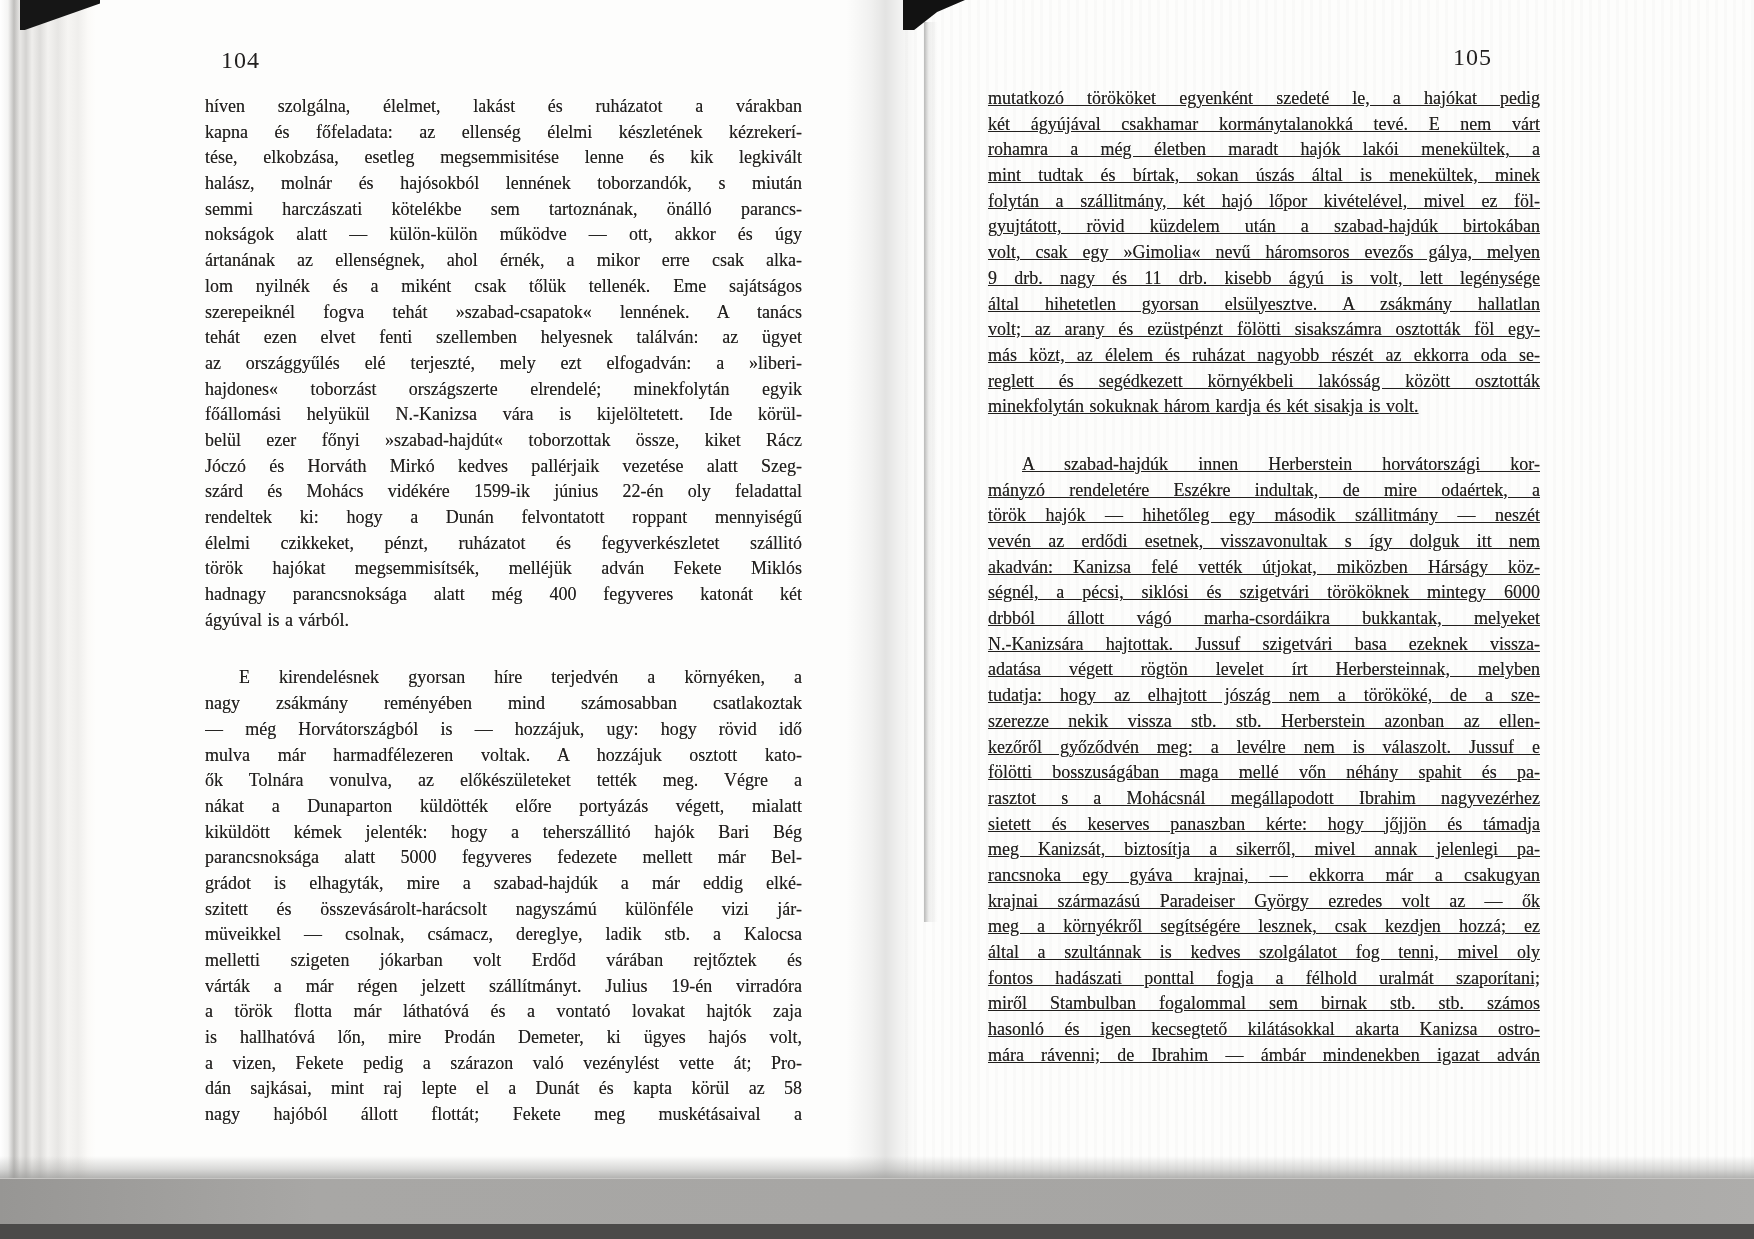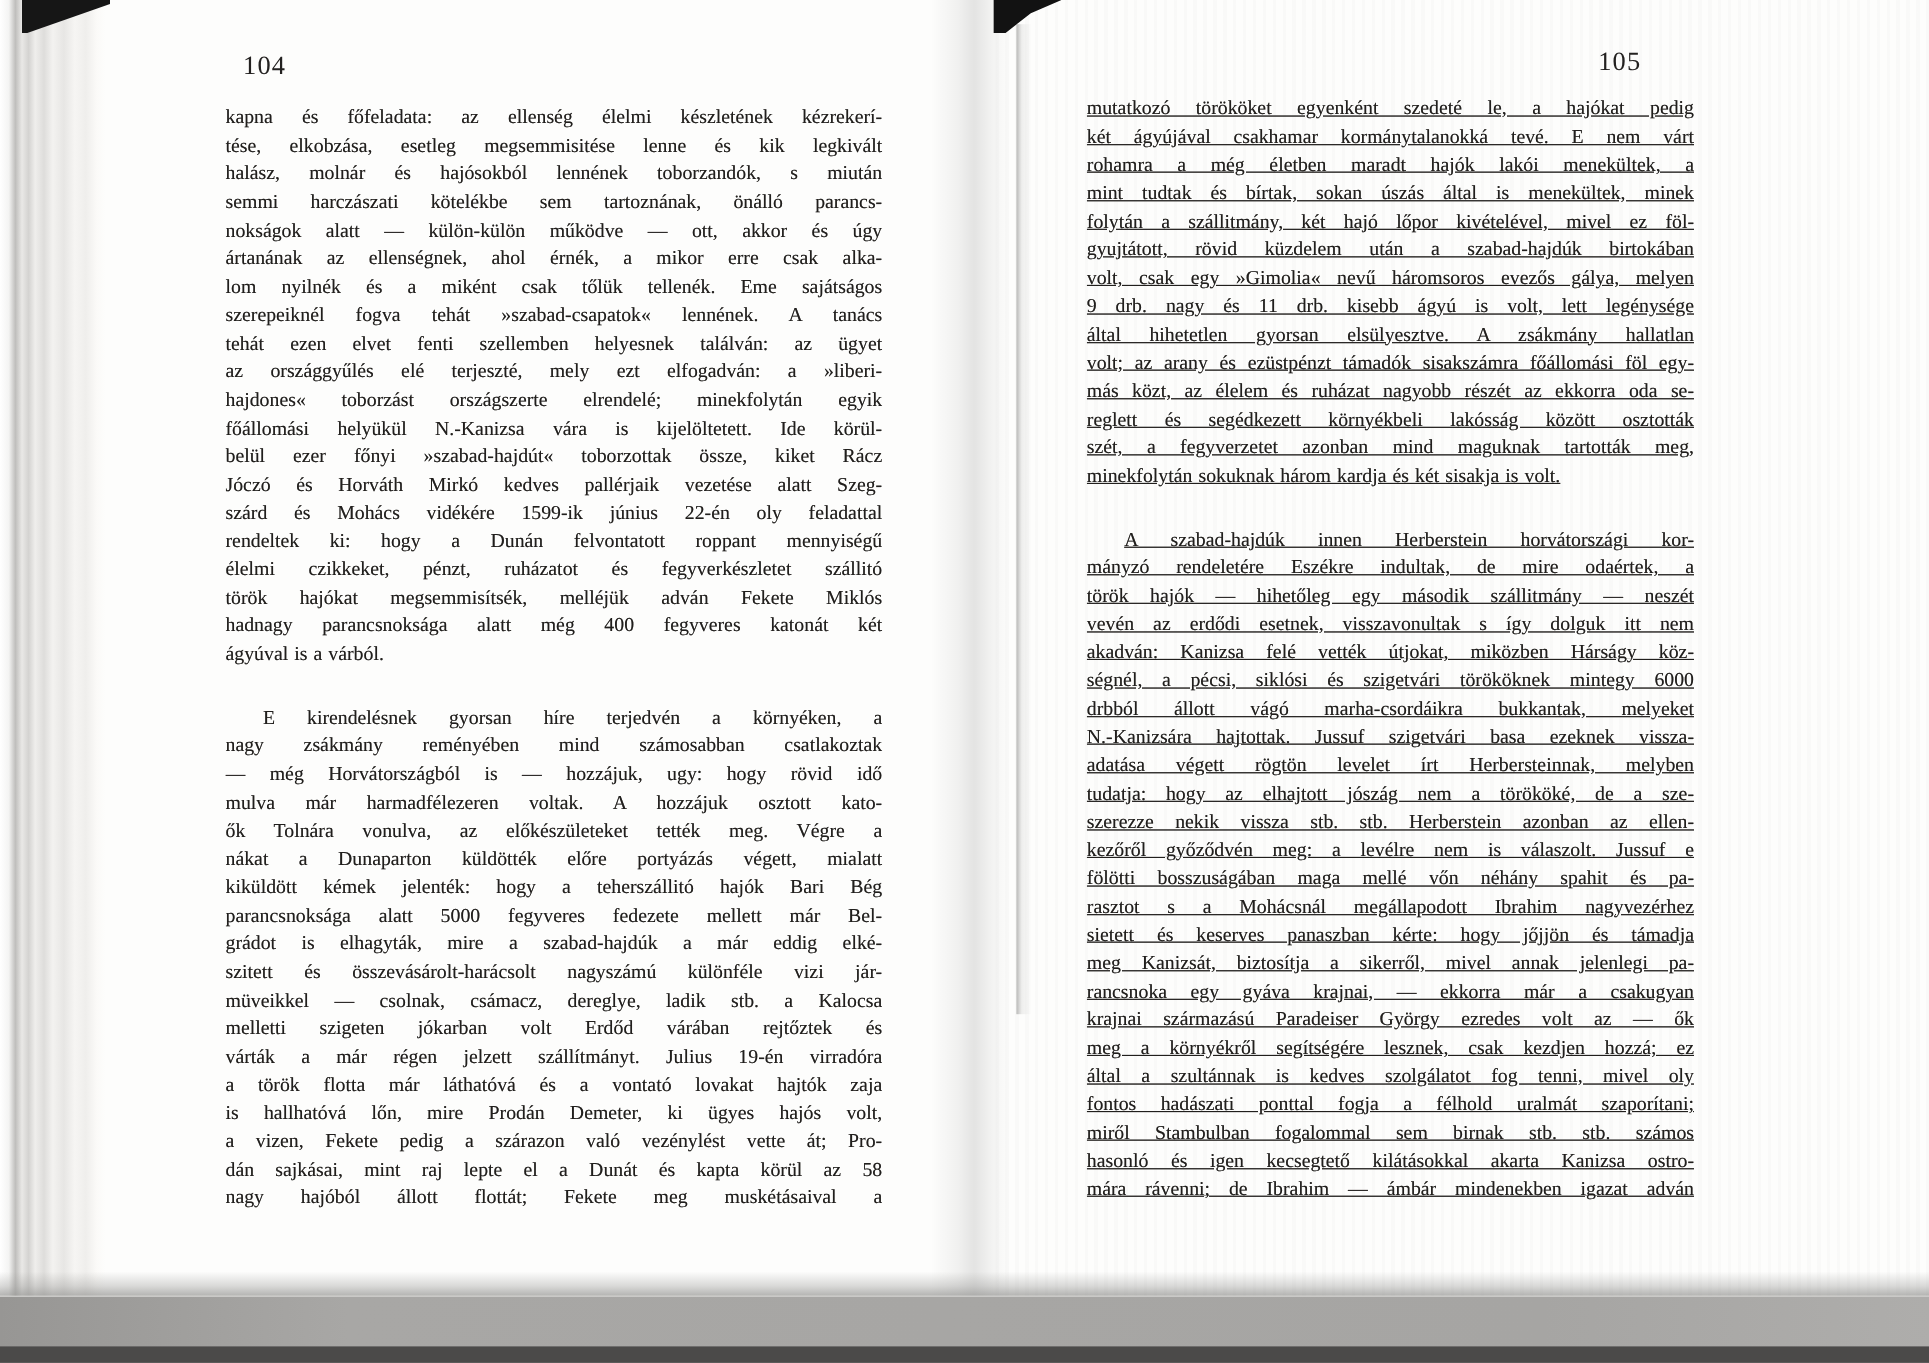--- a/index.html
+++ b/index.html
@@ -108,6 +108,7 @@
   <div class="page-num num-right">105</div>
 
   <div class="text-col col-left">
+      <div class="text-line">híven szolgálna, élelmet, lakást és ruházatot a várakban</div>
       <div class="text-line">kapna és főfeladata: az ellenség élelmi készletének kézrekerí-</div>
       <div class="text-line">tése, elkobzása, esetleg megsemmisitése lenne és kik legkivált</div>
       <div class="text-line">halász, molnár és hajósokból lennének toborzandók, s miután</div>

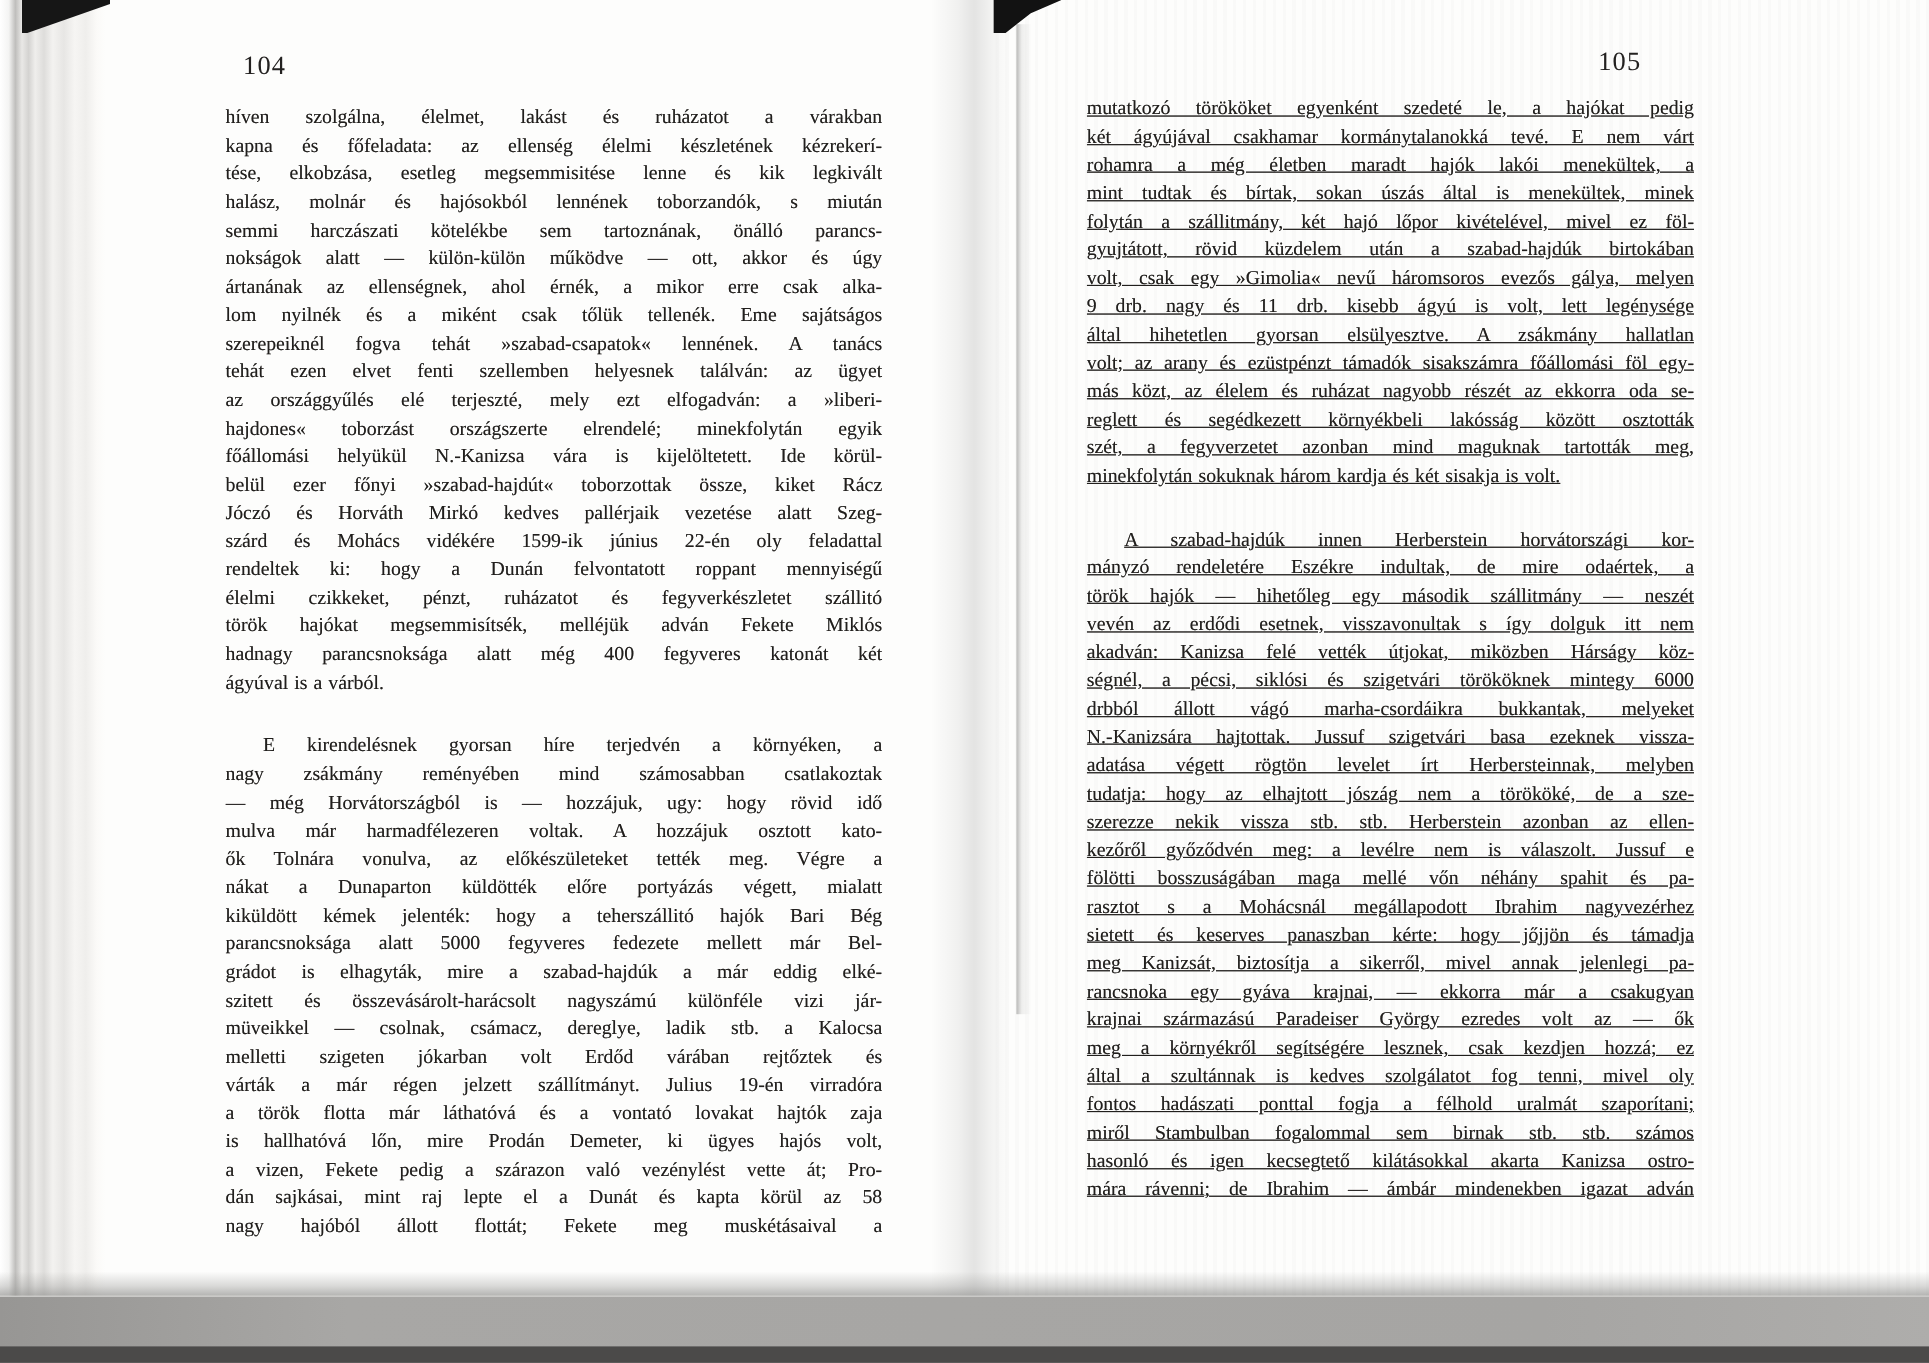--- a/index.html
+++ b/index.html
@@ -159,7 +159,7 @@
       <div class="text-line">volt, csak egy »Gimolia« nevű háromsoros evezős gálya, melyen</div>
       <div class="text-line">9 drb. nagy és 11 drb. kisebb ágyú is volt, lett legénysége</div>
       <div class="text-line">által hihetetlen gyorsan elsülyesztve. A zsákmány hallatlan</div>
-      <div class="text-line">volt; az arany és ezüstpénzt támadók sisakszámra főállomási föl egy-</div>
+      <div class="text-line">volt; az arany és ezüstpénzt fölötti sisakszámra osztották föl egy-</div>
       <div class="text-line">más közt, az élelem és ruházat nagyobb részét az ekkorra oda se-</div>
       <div class="text-line">reglett és segédkezett környékbeli lakósság között osztották</div>
       <div class="text-line">szét, a fegyverzetet azonban mind maguknak tartották meg,</div>

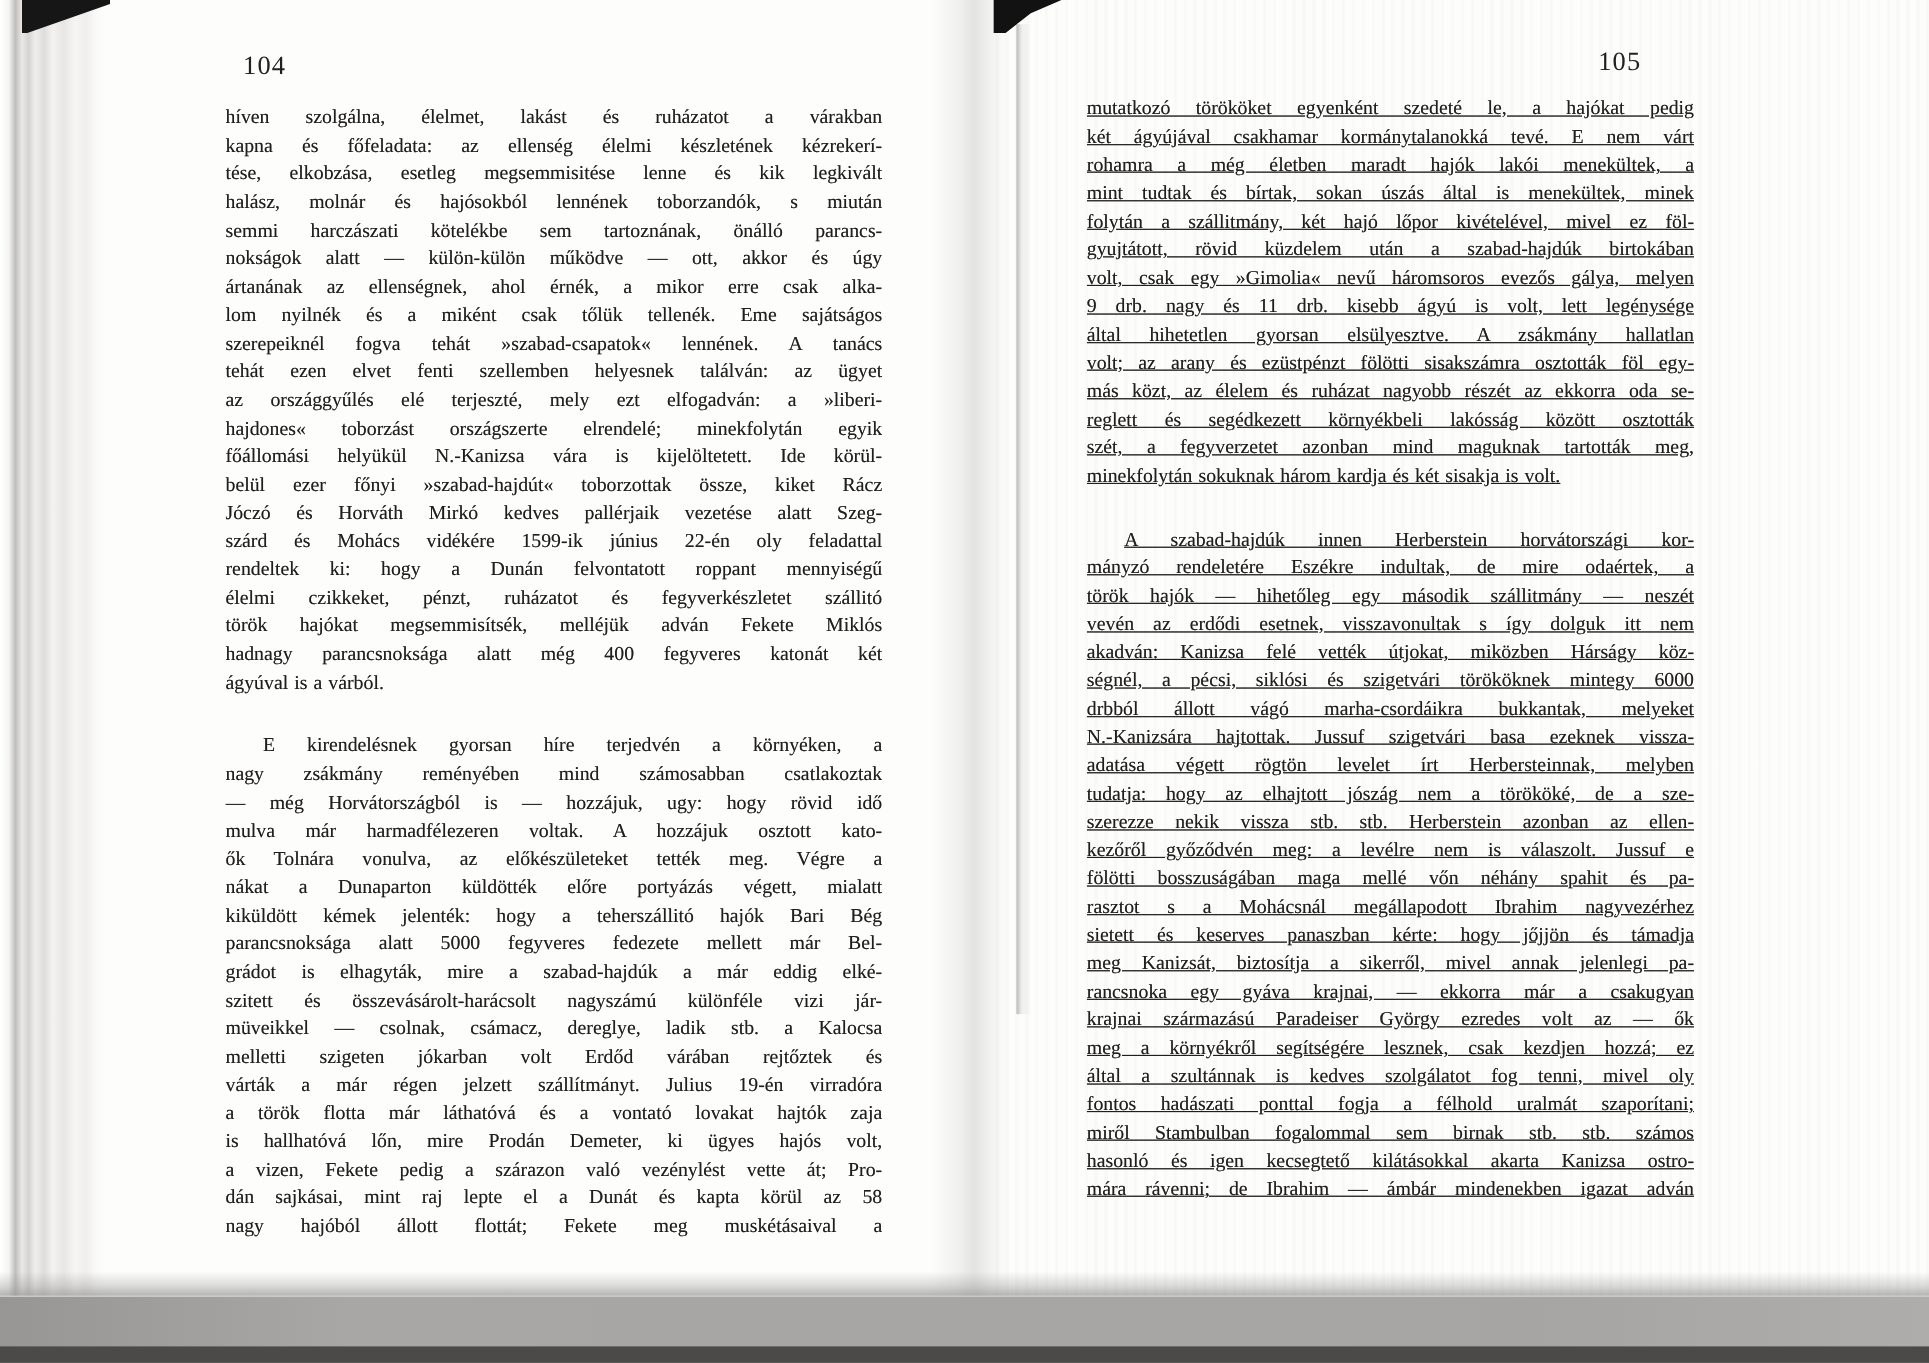--- a/index.html
+++ b/index.html
@@ -162,7 +162,6 @@
       <div class="text-line">volt; az arany és ezüstpénzt fölötti sisakszámra osztották föl egy-</div>
       <div class="text-line">más közt, az élelem és ruházat nagyobb részét az ekkorra oda se-</div>
       <div class="text-line">reglett és segédkezett környékbeli lakósság között osztották</div>
-      <div class="text-line">szét, a fegyverzetet azonban mind maguknak tartották meg,</div>
       <div class="text-line end">minekfolytán sokuknak három kardja és két sisakja is volt.</div>
       <div class="text-line indent">A szabad-hajdúk innen Herberstein horvátországi kor-</div>
       <div class="text-line">mányzó rendeletére Eszékre indultak, de mire odaértek, a</div>

